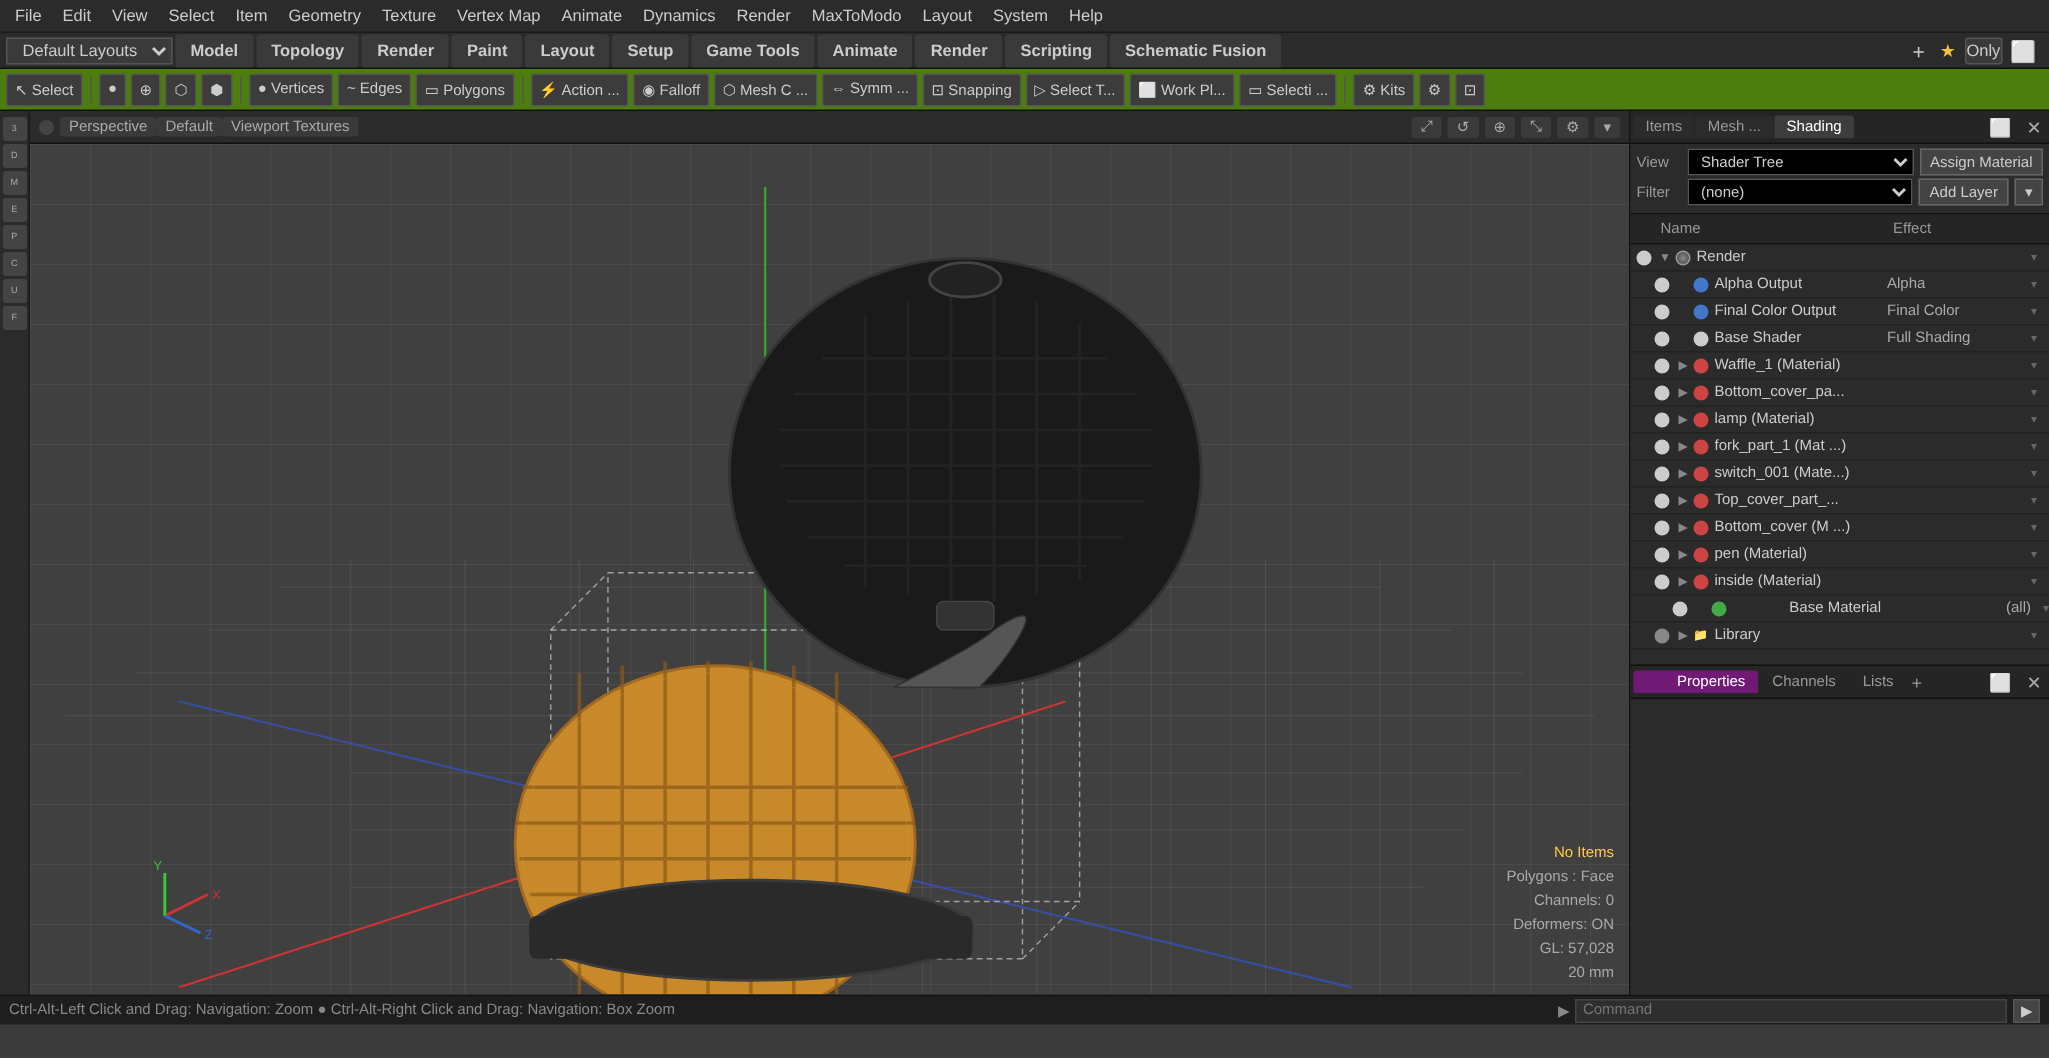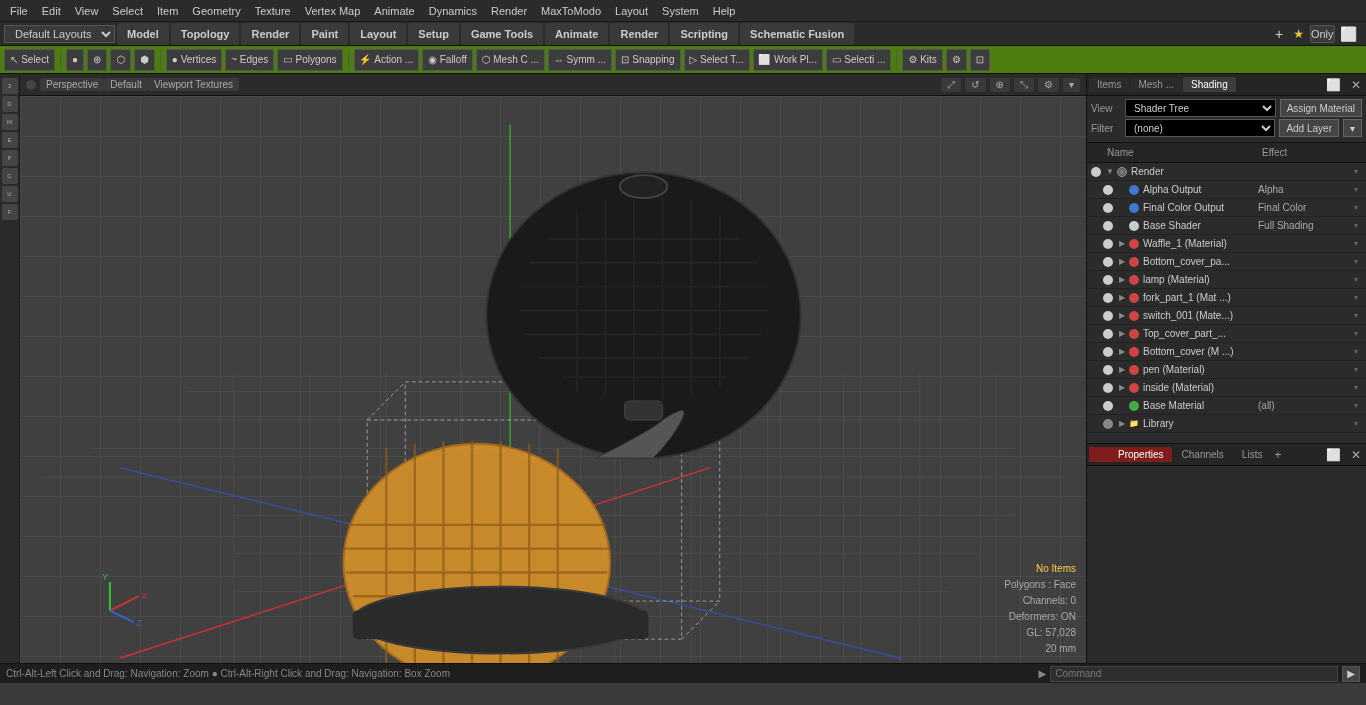--- a/index.html
+++ b/index.html
@@ -448,7 +448,7 @@
           <div class="item-effect"></div>
           <div class="effect-arrow">▾</div>
         </div>
-        <div class="sh-item" style="padding-left: 16px;">
+        <div class="sh-item" style="padding-left: 28px; text-align: right;">
           <div class="vis-dot active"></div>
           <div class="expand-btn"></div>
           <div class="item-icon" style="background: rgb(68, 170, 68);"></div>

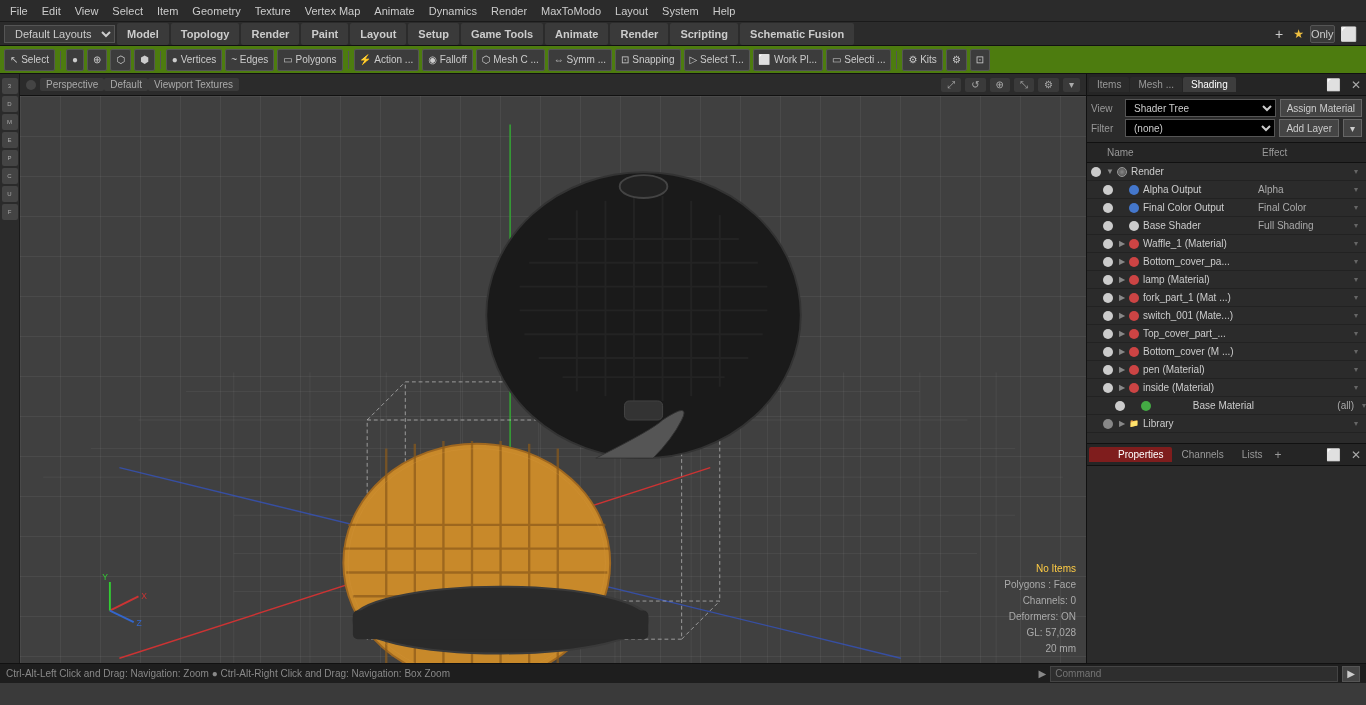--- a/index.html
+++ b/index.html
@@ -82,7 +82,7 @@
     #bottom-right { height: 220px; border-top: 1px solid #111; display: flex; flex-direction: column; }
     #bottom-tabs { display: flex; align-items: center; height: 22px; background: #252525; border-bottom: 1px solid #111; padding: 0 2px; }
     .bt-tab { padding: 2px 8px; font-size: 10px; color: #999; cursor: pointer; }
-    .bt-tab.active { color: #fff; background: #7f1d1d; border-radius: 2px 2px 0 0; padding-left: 29px; }
+    .bt-tab.active { color: #fff; background: #701a75; border-radius: 2px 2px 0 0; padding-left: 29px; }
     .bt-tab-plus { background: none; border: none; color: #999; font-size: 12px; cursor: pointer; padding: 0 4px; }
     .bt-right { margin-left: auto; display: flex; gap: 4px; }
     #bottom-content { flex: 1; background: #2b2b2b; padding: 6px; }

